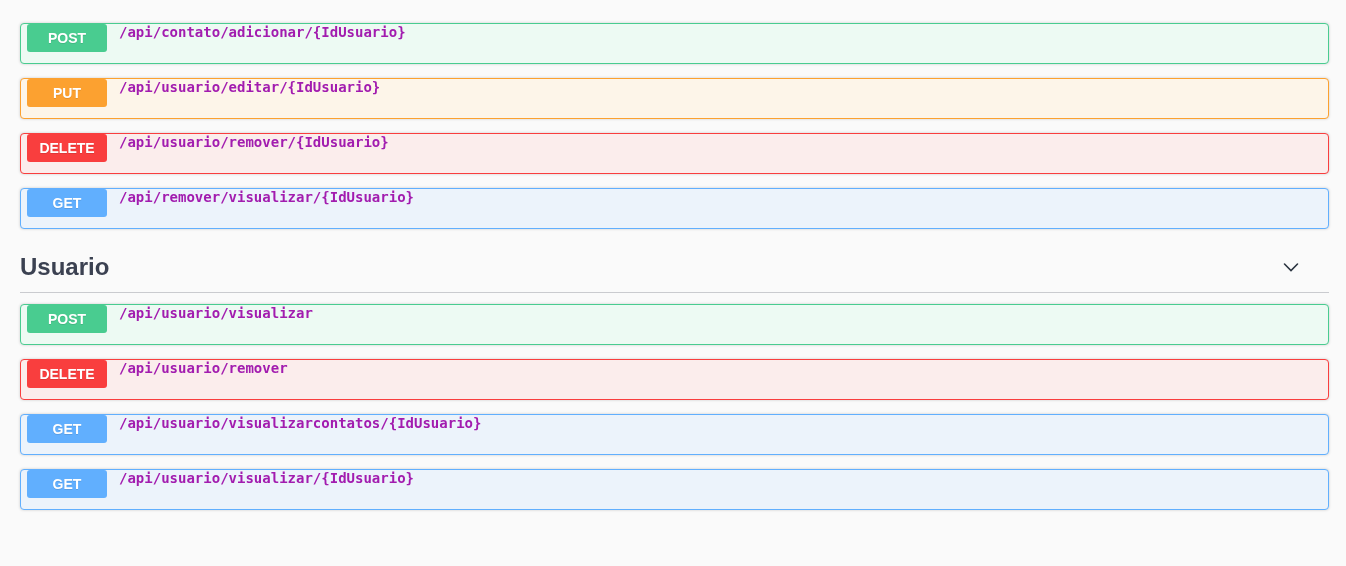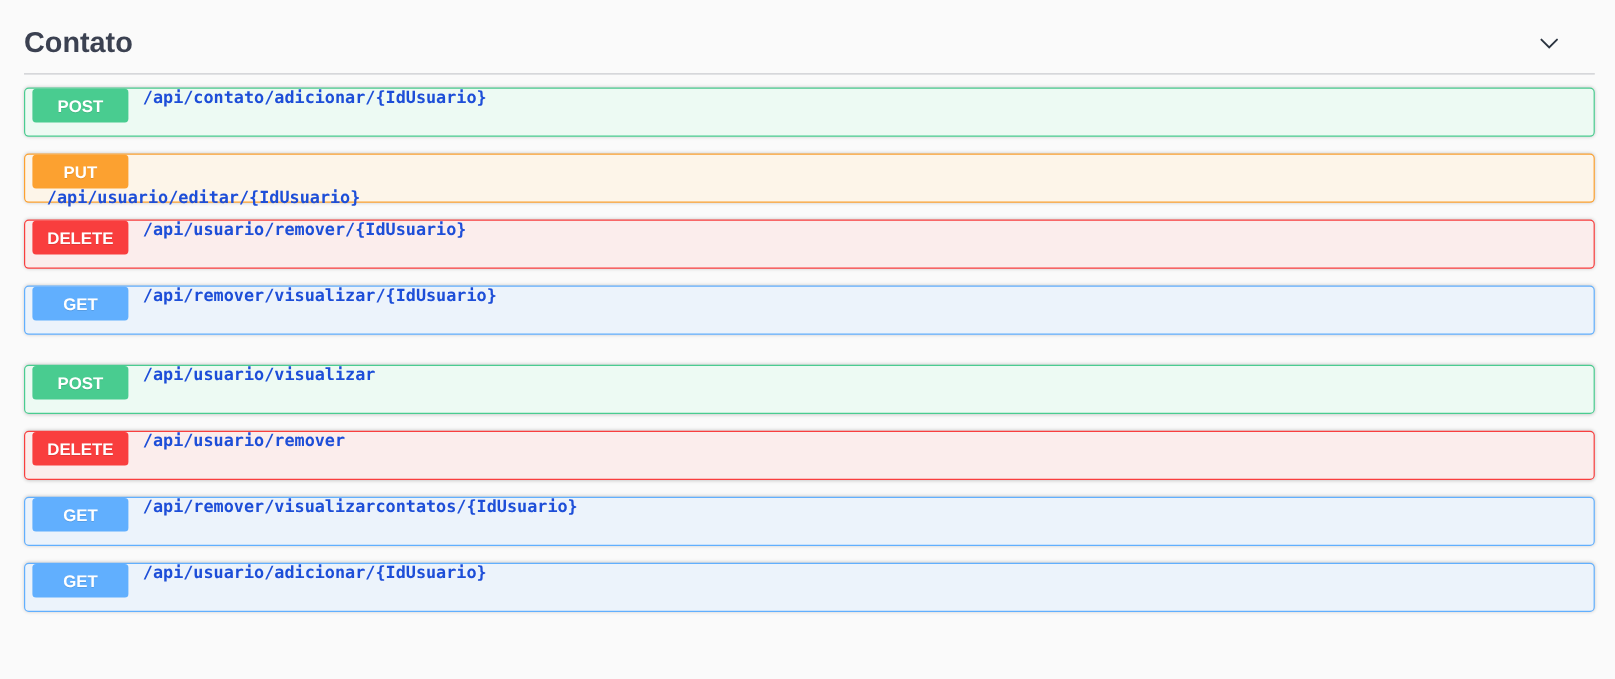--- a/index.html
+++ b/index.html
@@ -82,16 +82,6 @@
 
 <div class="wrap" id="api-sections">
   <section class="tag-section">
-    <div class="tag-header">
-      <h3 class="tag-title">Contato</h3>
-      <button class="expand-btn">
-        <span>
-          <svg width="22" height="22" viewBox="0 0 22 22">
-            <path d="M4.5 8 L11 14.5 L17.5 8" fill="none" stroke="#2b3440" stroke-width="1.6" stroke-linecap="round"></path>
-          </svg>
-        </span>
-      </button>
-    </div>
     <div class="endpoint-list">
   <div class="endpoint-row" style="border-color: rgb(73, 204, 144); background: rgb(237, 250, 243);">
     <span class="method-badge" style="background: rgb(73, 204, 144);">POST</span>

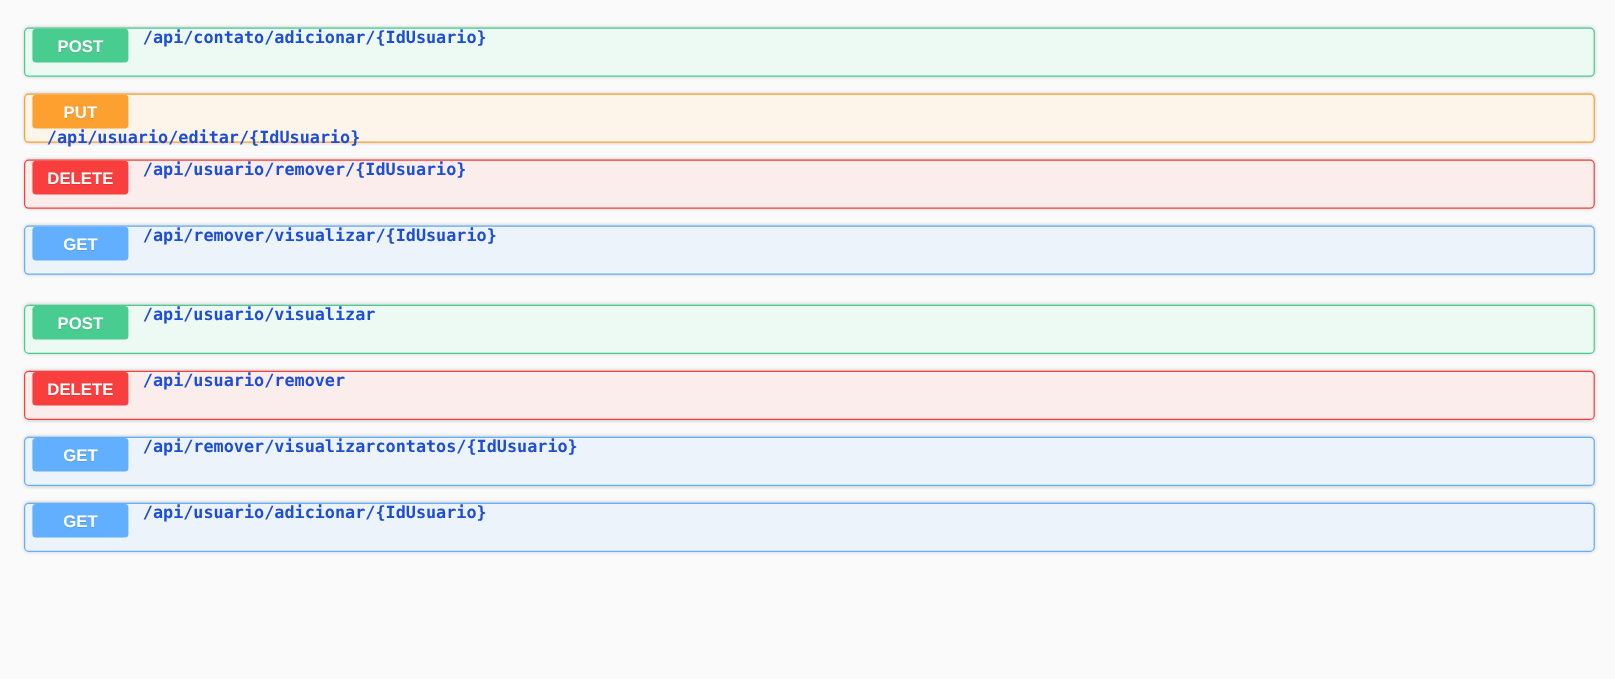--- a/index.html
+++ b/index.html
@@ -72,7 +72,7 @@
     font-family: "DejaVu Sans Mono", "Liberation Mono", monospace;
     font-size: 14px;
     font-weight: 700;
-    color: #1d4ed8;
+    color: #a21caf;
     letter-spacing: 0;
     white-space: nowrap;
   }

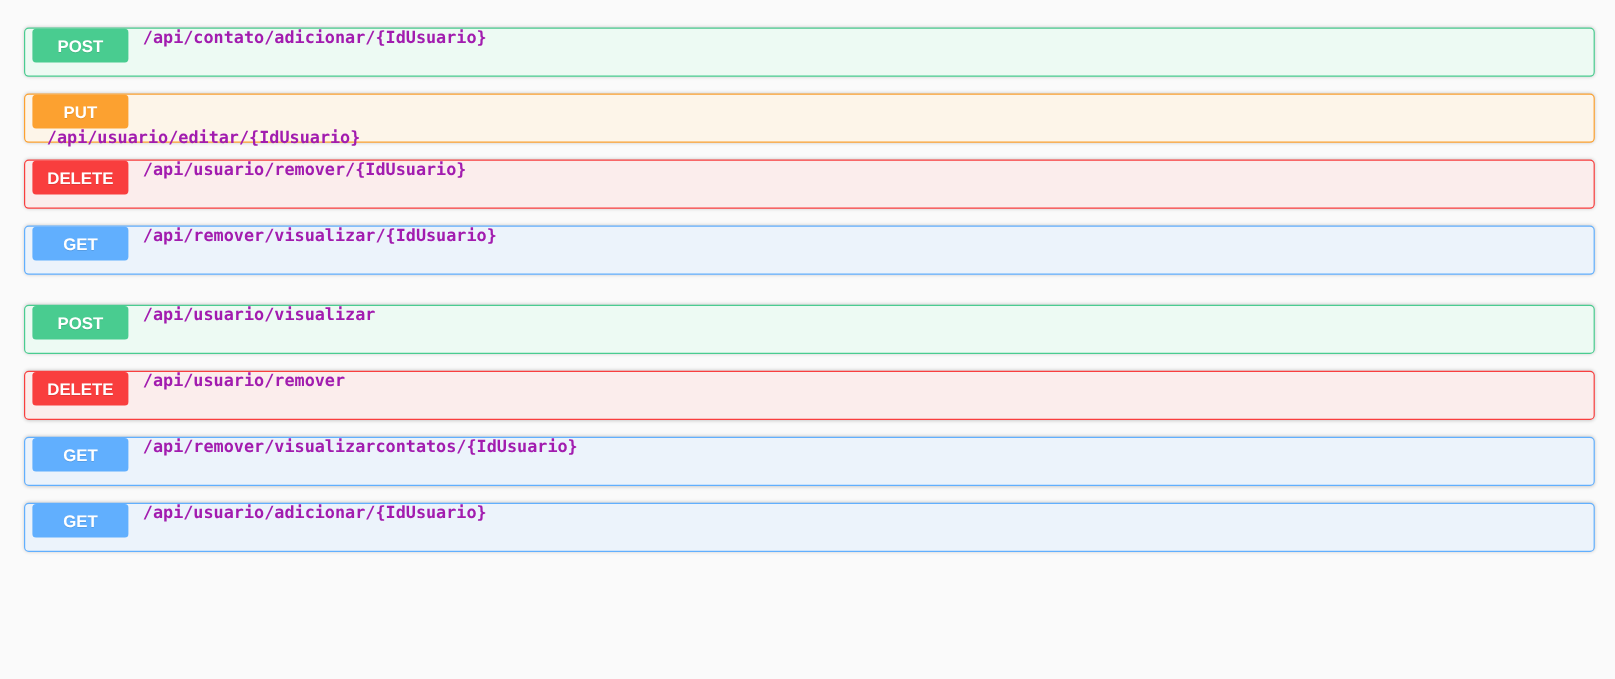--- a/index.html
+++ b/index.html
@@ -88,7 +88,7 @@
     <span class="endpoint-path">/api/contato/adicionar/{IdUsuario}</span>
   </div>
 
-  <div class="endpoint-row" style="border-color: rgb(252, 161, 48); background: rgb(253, 245, 233); flex-direction: column;">
+  <div class="endpoint-row" style="border-color: rgb(252, 161, 48); background: rgb(253, 245, 233);">
     <span class="method-badge" style="background: rgb(252, 161, 48);">PUT</span>
     <span class="endpoint-path">/api/usuario/editar/{IdUsuario}</span>
   </div>

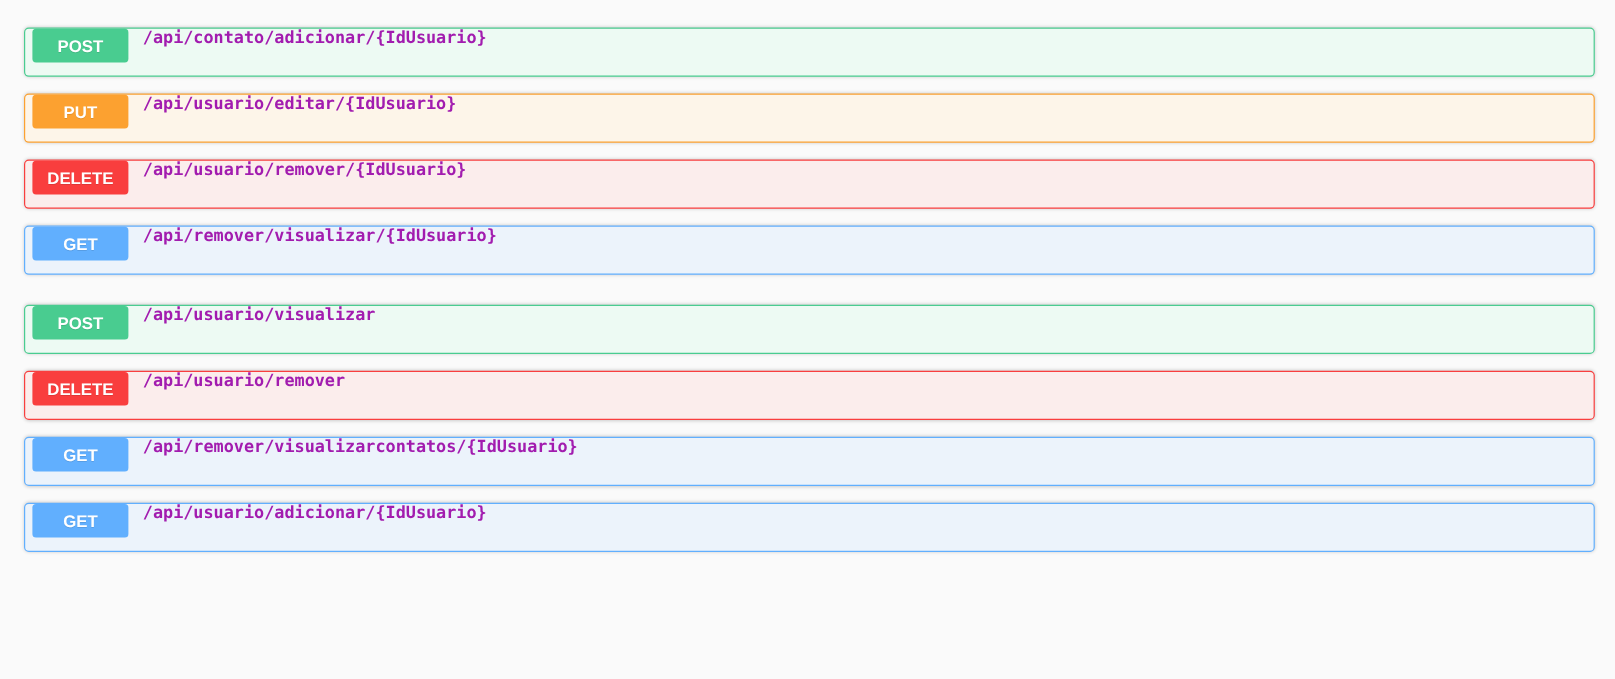--- a/index.html
+++ b/index.html
@@ -106,6 +106,16 @@
   </section>
 
   <section class="tag-section">
+    <div class="tag-header">
+      <h3 class="tag-title">Usuario</h3>
+      <button class="expand-btn">
+        <span>
+          <svg width="22" height="22" viewBox="0 0 22 22">
+            <path d="M4.5 8 L11 14.5 L17.5 8" fill="none" stroke="#2b3440" stroke-width="1.6" stroke-linecap="round"></path>
+          </svg>
+        </span>
+      </button>
+    </div>
     <div class="endpoint-list">
   <div class="endpoint-row" style="border-color: rgb(73, 204, 144); background: rgb(237, 250, 243);">
     <span class="method-badge" style="background: rgb(73, 204, 144);">POST</span>

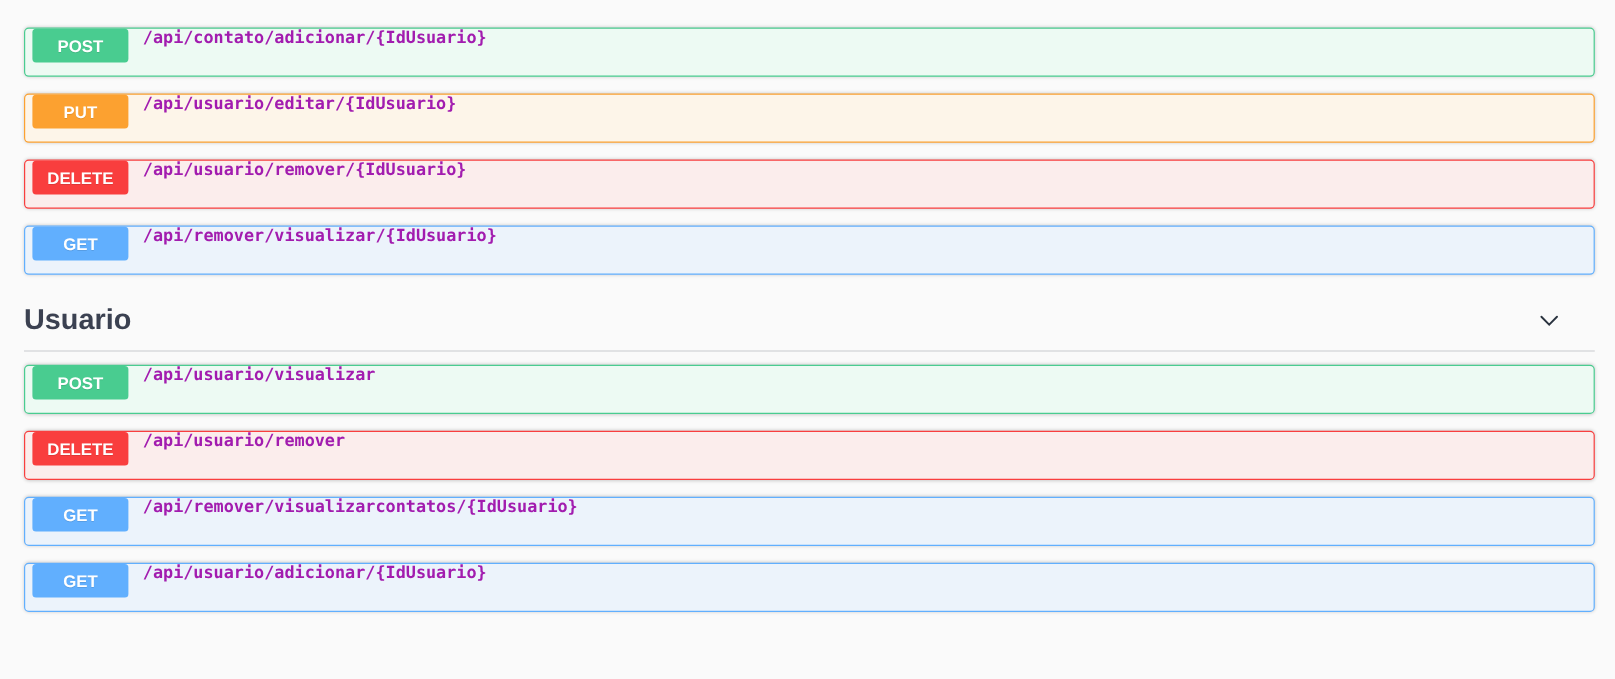--- a/index.html
+++ b/index.html
@@ -129,7 +129,7 @@
 
   <div class="endpoint-row" style="border-color: rgb(97, 175, 254); background: rgb(236, 243, 251);">
     <span class="method-badge" style="background: rgb(97, 175, 254);">GET</span>
-    <span class="endpoint-path">/api/remover/visualizarcontatos/{IdUsuario}</span>
+    <span class="endpoint-path">/api/usuario/visualizarcontatos/{IdUsuario}</span>
   </div>
 
   <div class="endpoint-row" style="border-color: rgb(97, 175, 254); background: rgb(236, 243, 251);">

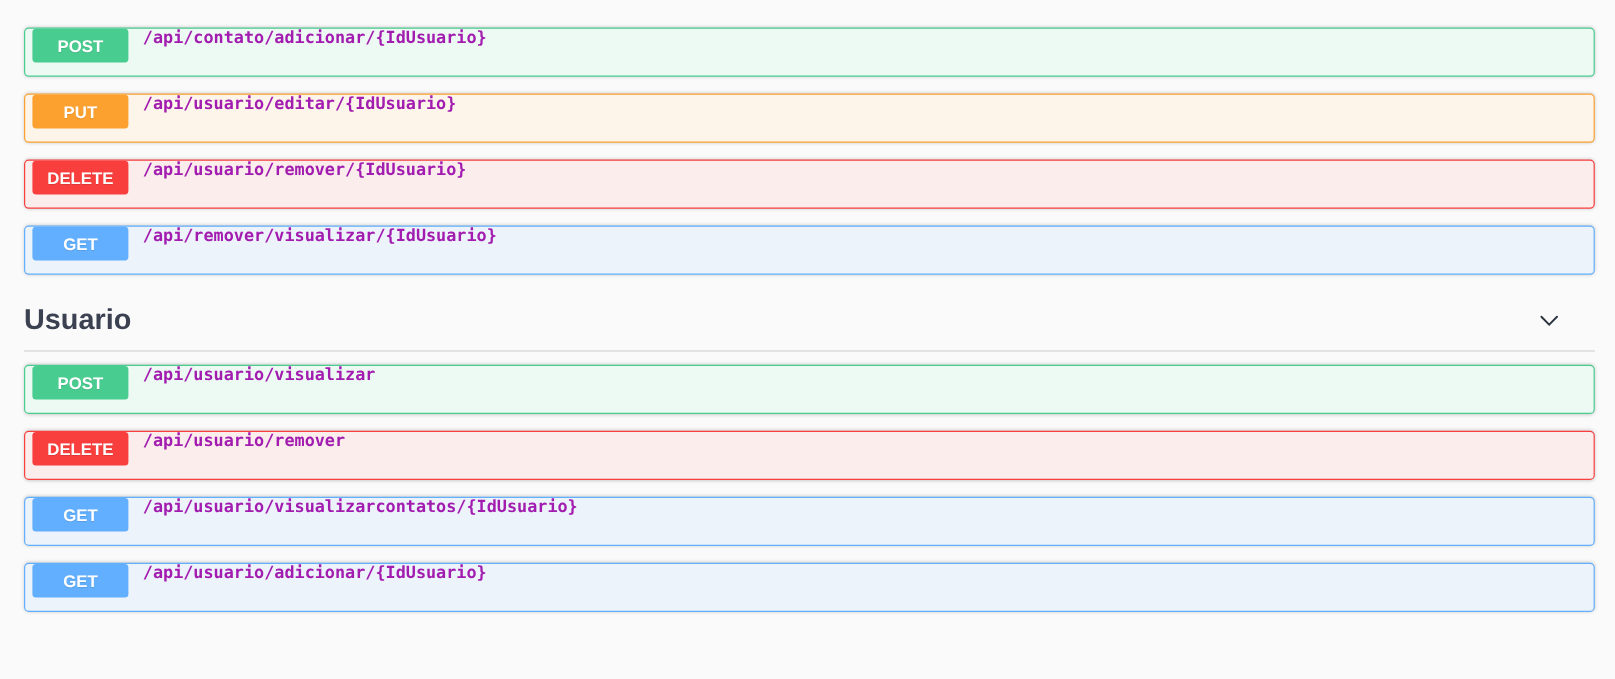--- a/index.html
+++ b/index.html
@@ -134,7 +134,7 @@
 
   <div class="endpoint-row" style="border-color: rgb(97, 175, 254); background: rgb(236, 243, 251);">
     <span class="method-badge" style="background: rgb(97, 175, 254);">GET</span>
-    <span class="endpoint-path">/api/usuario/adicionar/{IdUsuario}</span>
+    <span class="endpoint-path">/api/usuario/visualizar/{IdUsuario}</span>
   </div>
 </div>
   </section>

